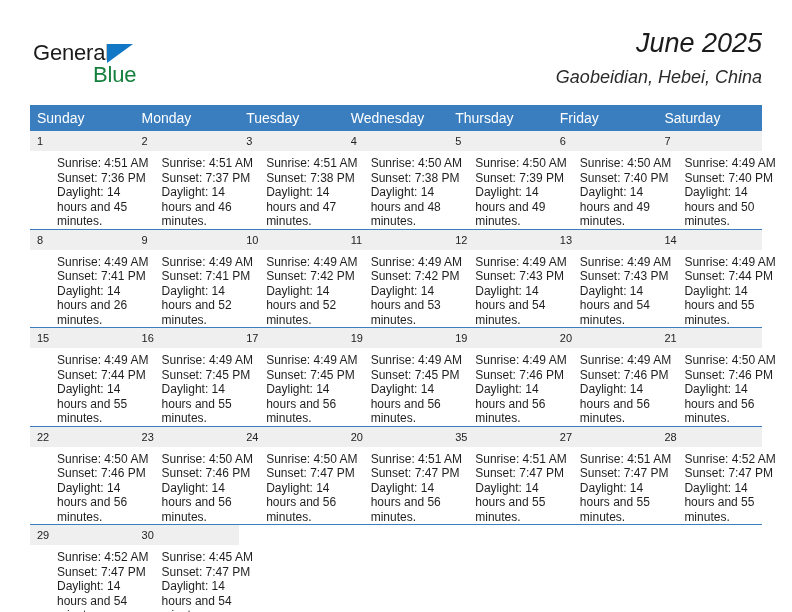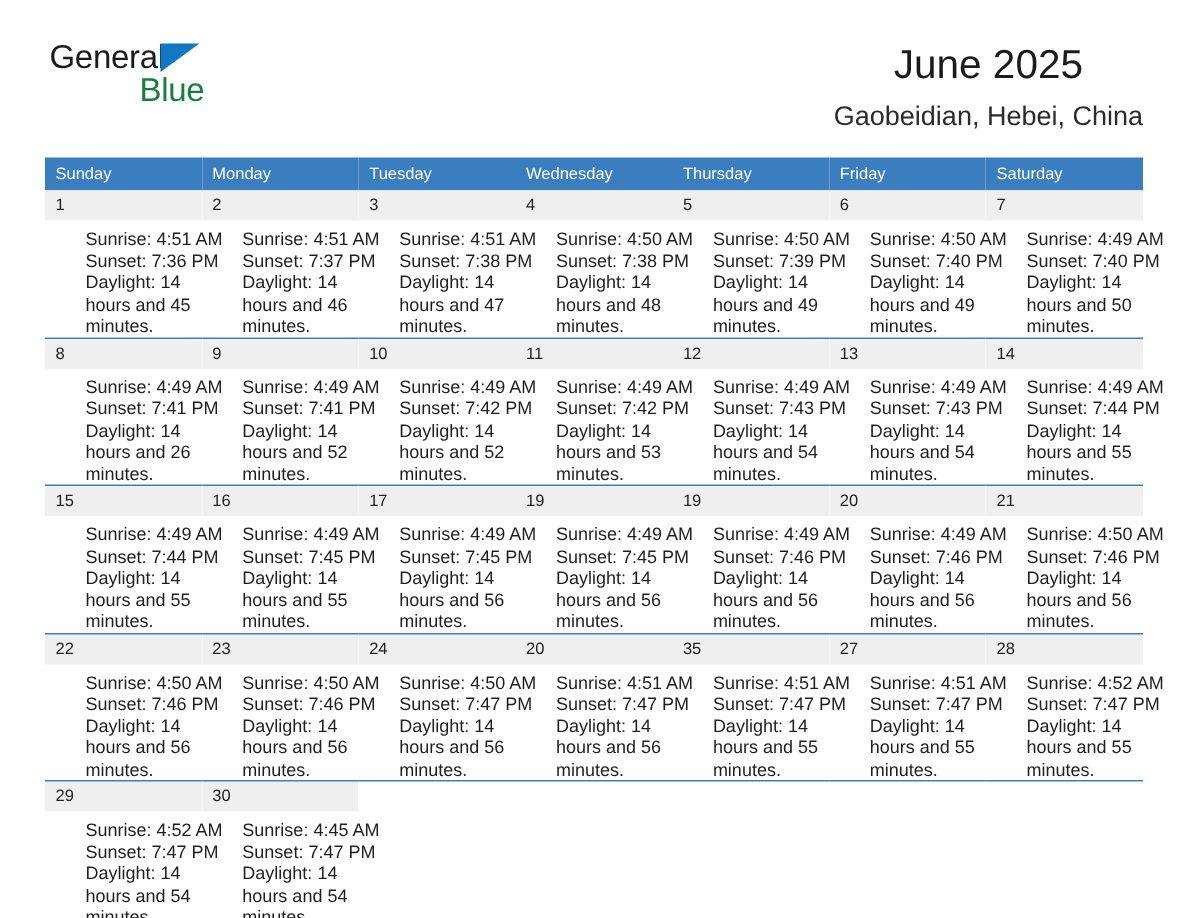--- a/index.html
+++ b/index.html
@@ -32,7 +32,7 @@
   .logo {
     position: absolute;
     left: 3px;
-    top: 0;
+    top: 15px;
     width: 150px;
     height: 52px;
   }

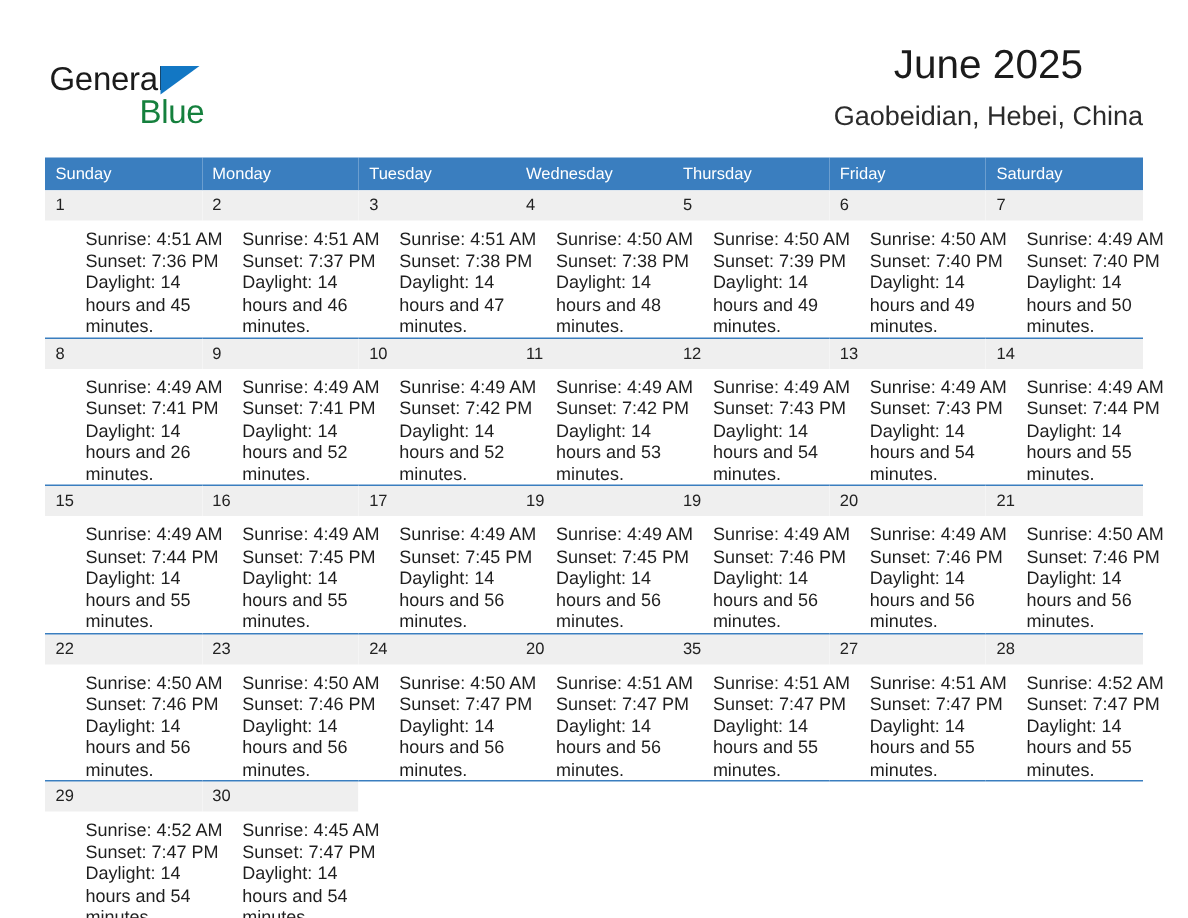--- a/index.html
+++ b/index.html
@@ -68,7 +68,8 @@
     position: absolute;
     right: 0;
     top: 0;
-    text-align: center;
+    text-align: right;
+    font-style: italic;
   }
   .cal-title {
     font-size: 27px;

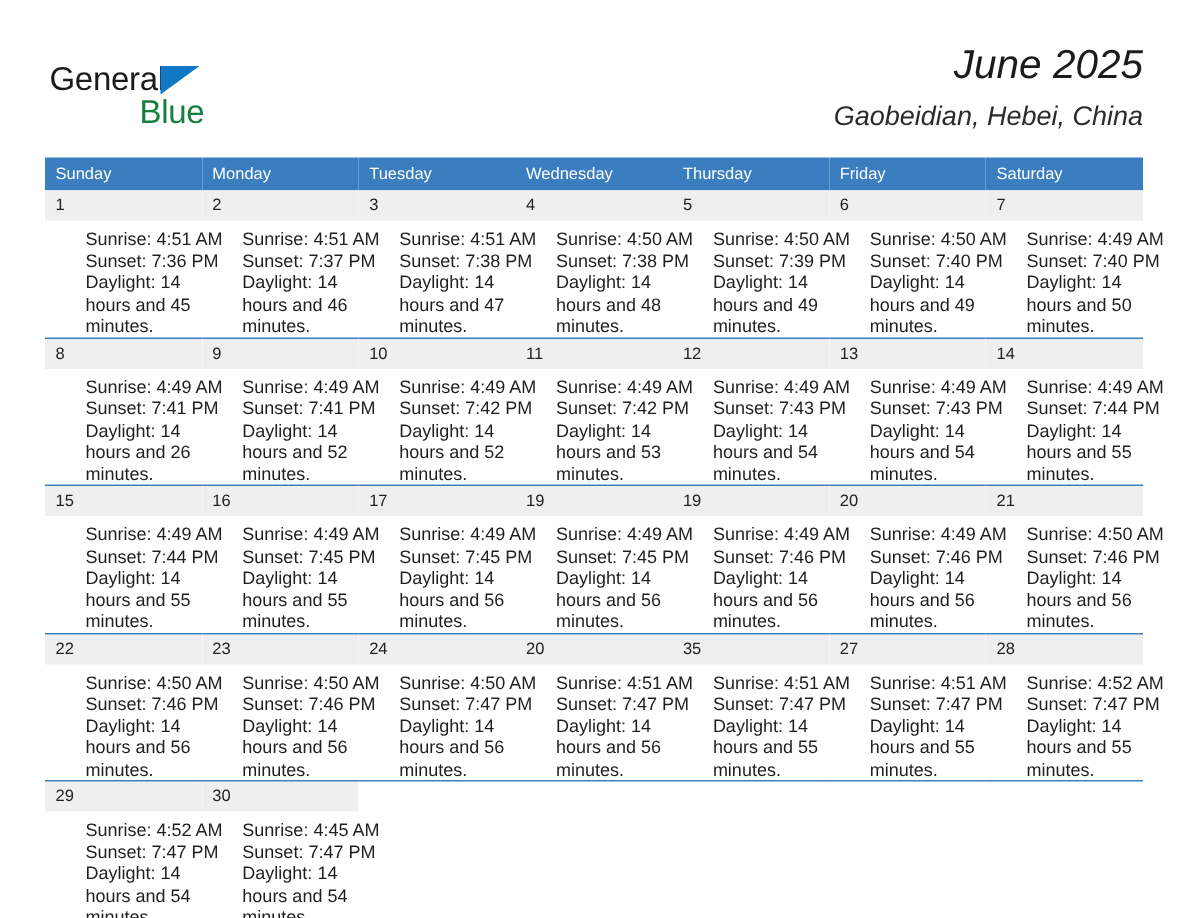--- a/index.html
+++ b/index.html
@@ -97,7 +97,7 @@
   .calendar th {
     background: #3a7ebf;
     color: #ffffff;
-    font-size: 11px;
+    font-size: 14px;
     font-weight: normal;
     text-align: left;
     padding: 5px 0 5px 7px;

